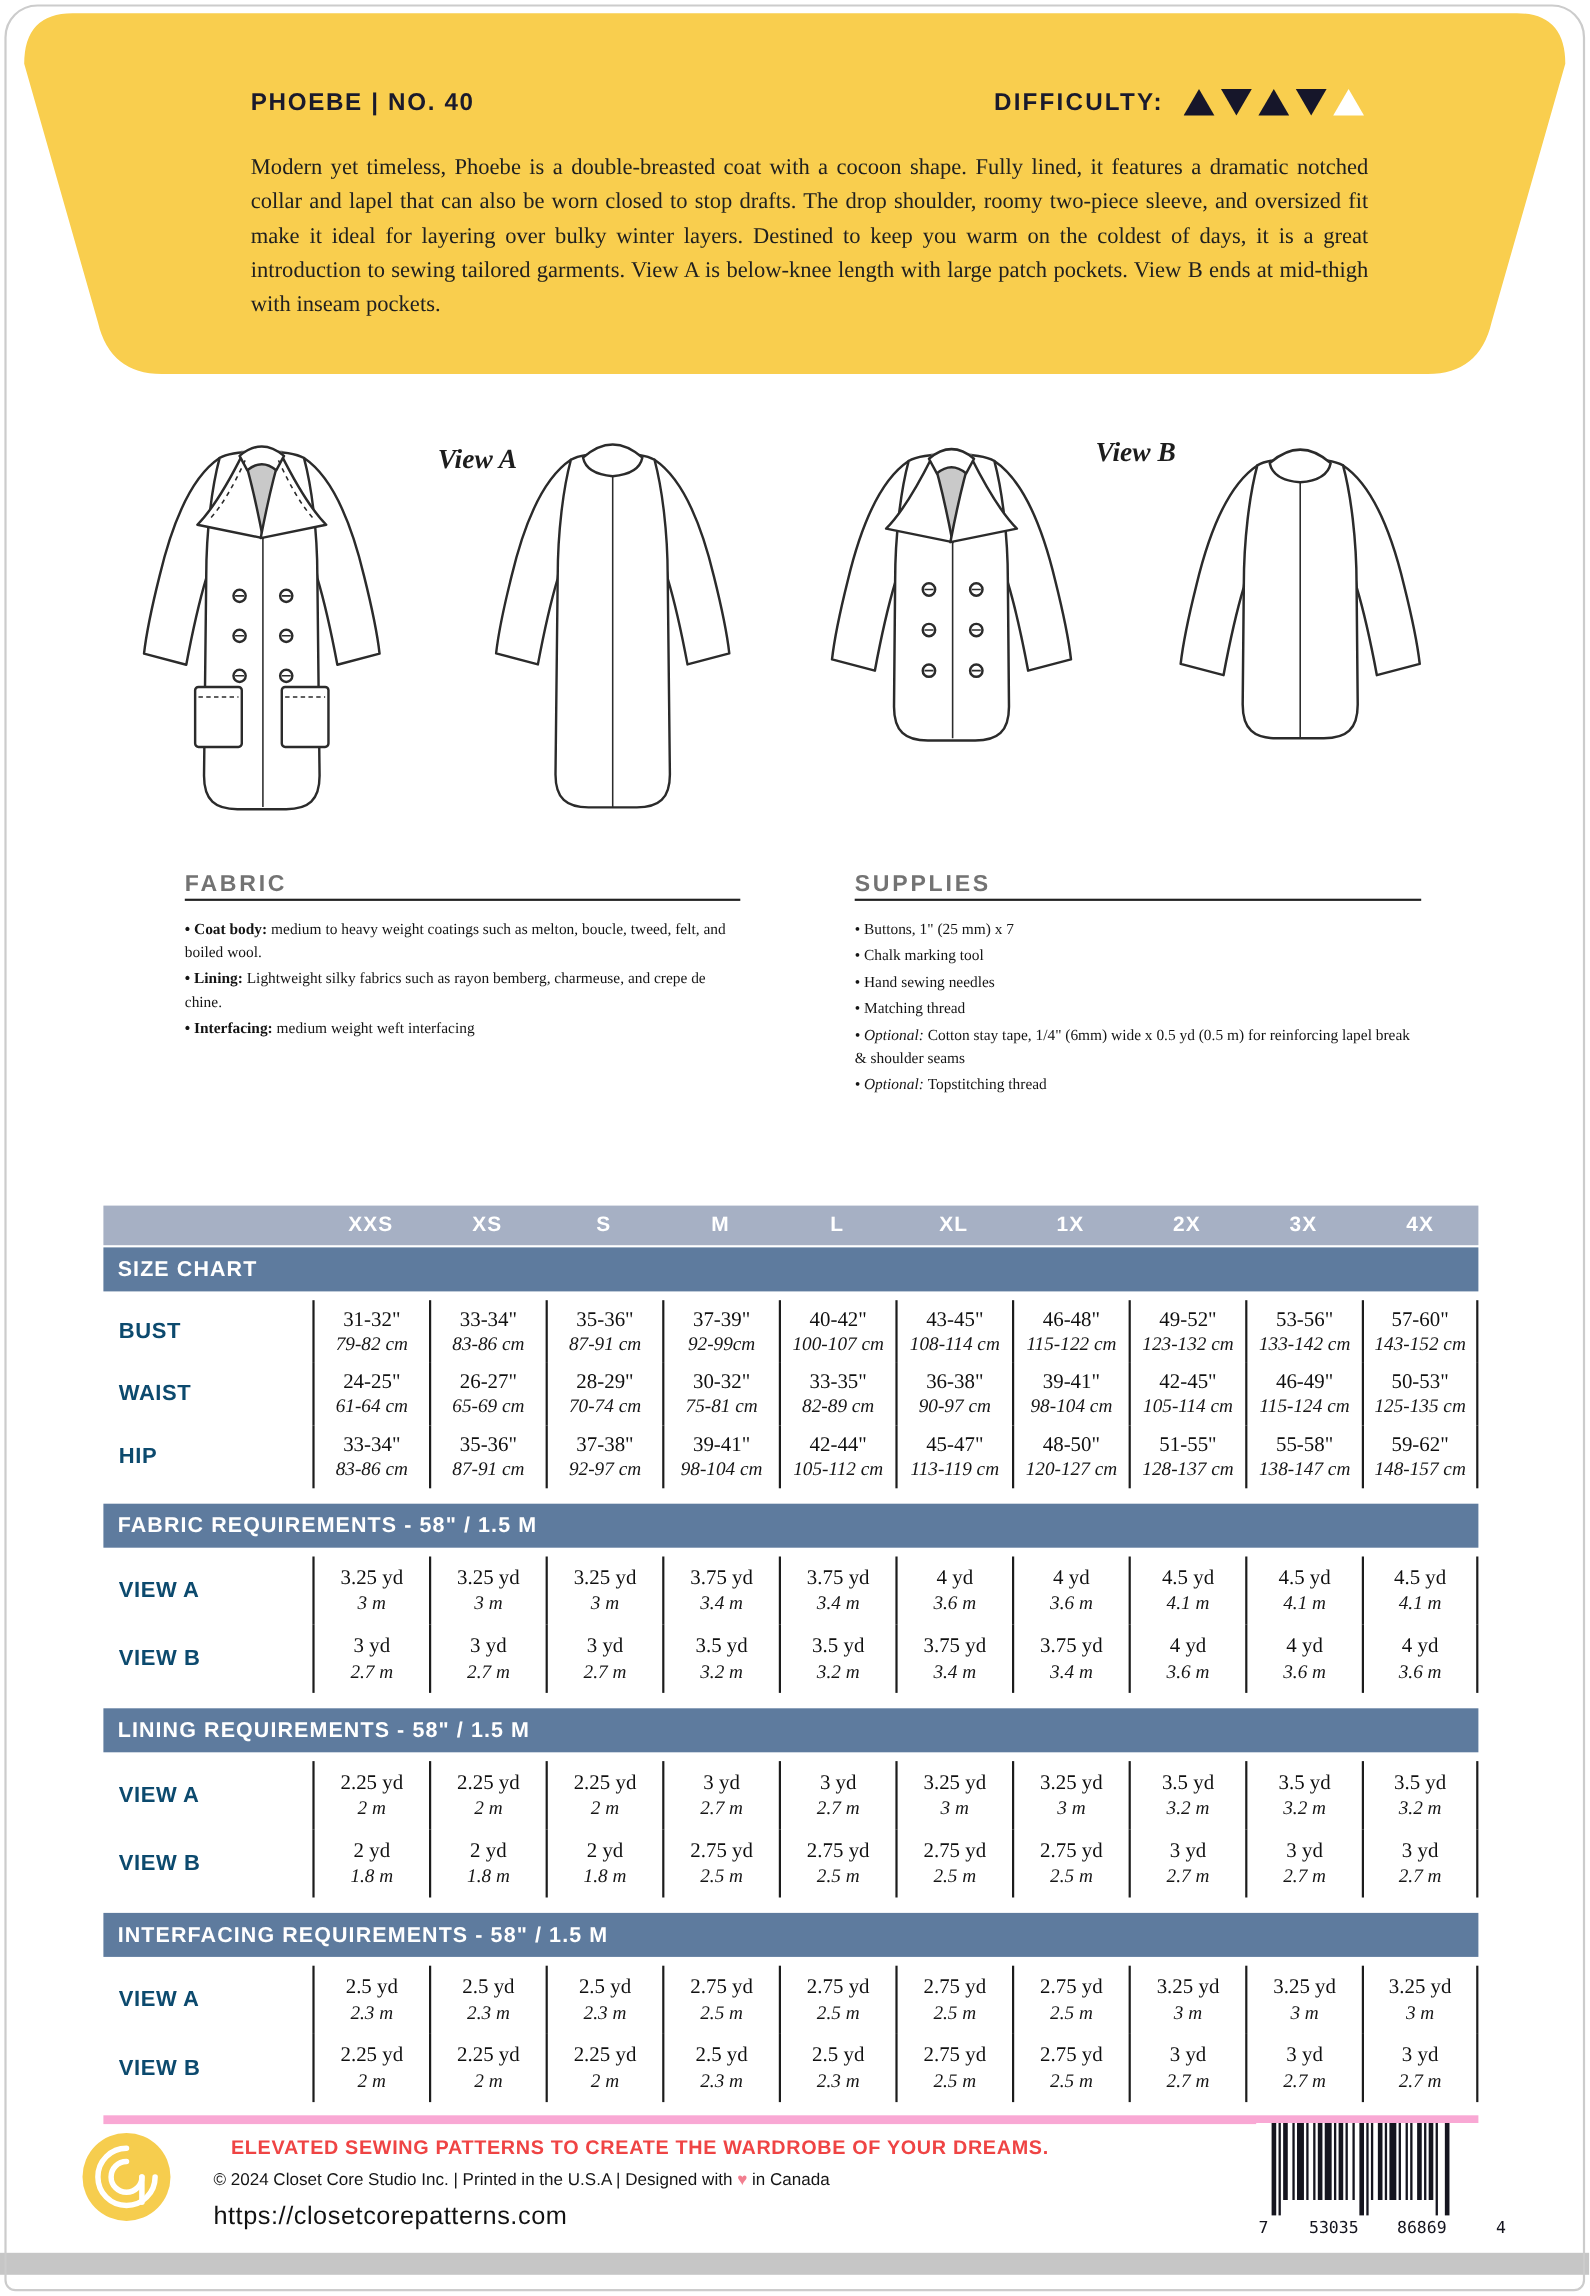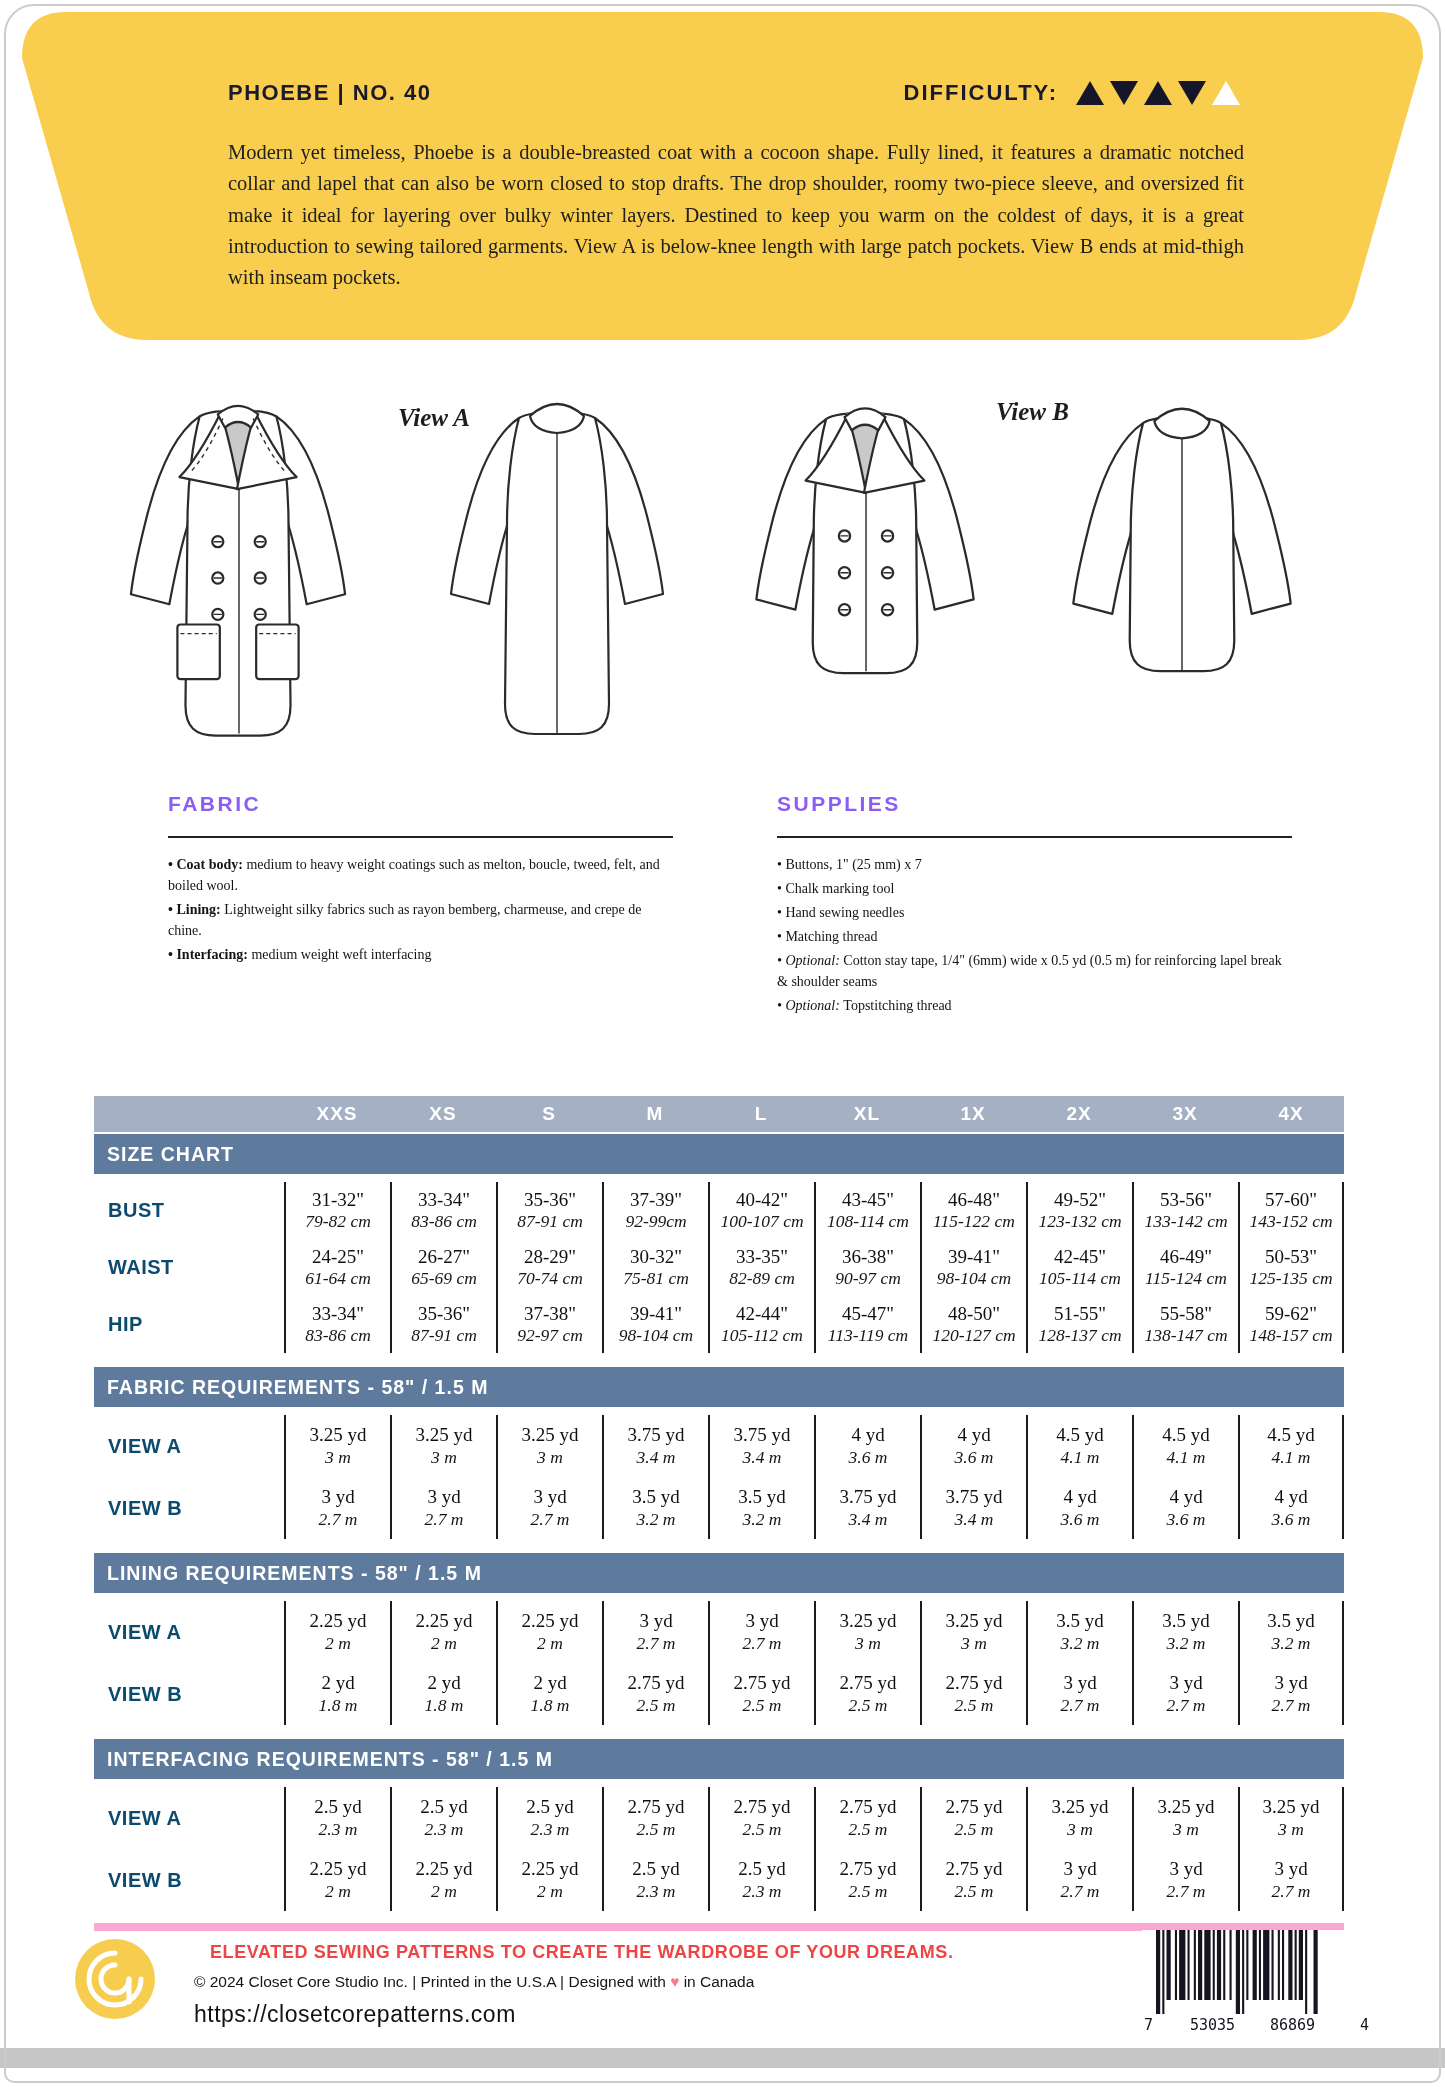--- a/index.html
+++ b/index.html
@@ -28,7 +28,7 @@
   .info-col{width:505px;}
   .info-col.supplies{width:515px;}
   .info-col h2{margin:0 0 16px;font-size:21px;font-weight:bold;letter-spacing:2.5px;
-        color:#8b5cf6;border-bottom:2px solid #222;padding-bottom:20px;}
+        color:#737373;border-bottom:2px solid #222;padding-bottom:1px;}
   .info-col p{margin:3px 0;font-family:"Liberation Serif",serif;font-size:14px;
         line-height:1.5;color:#141414;}
   .blabel{font-weight:bold;}

